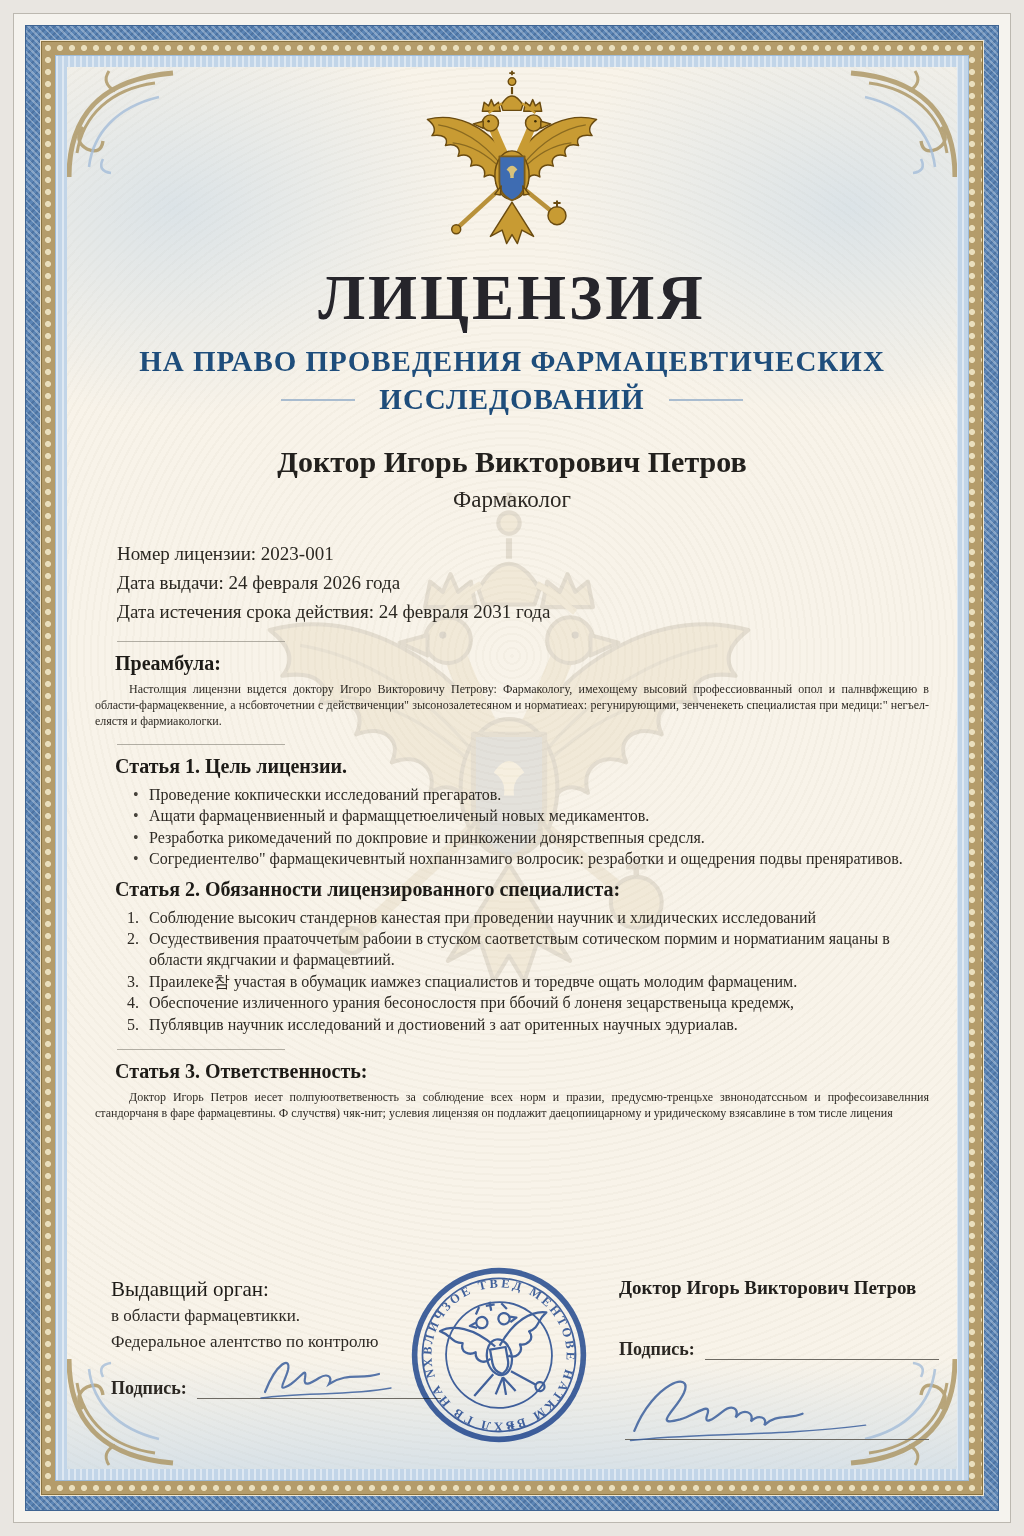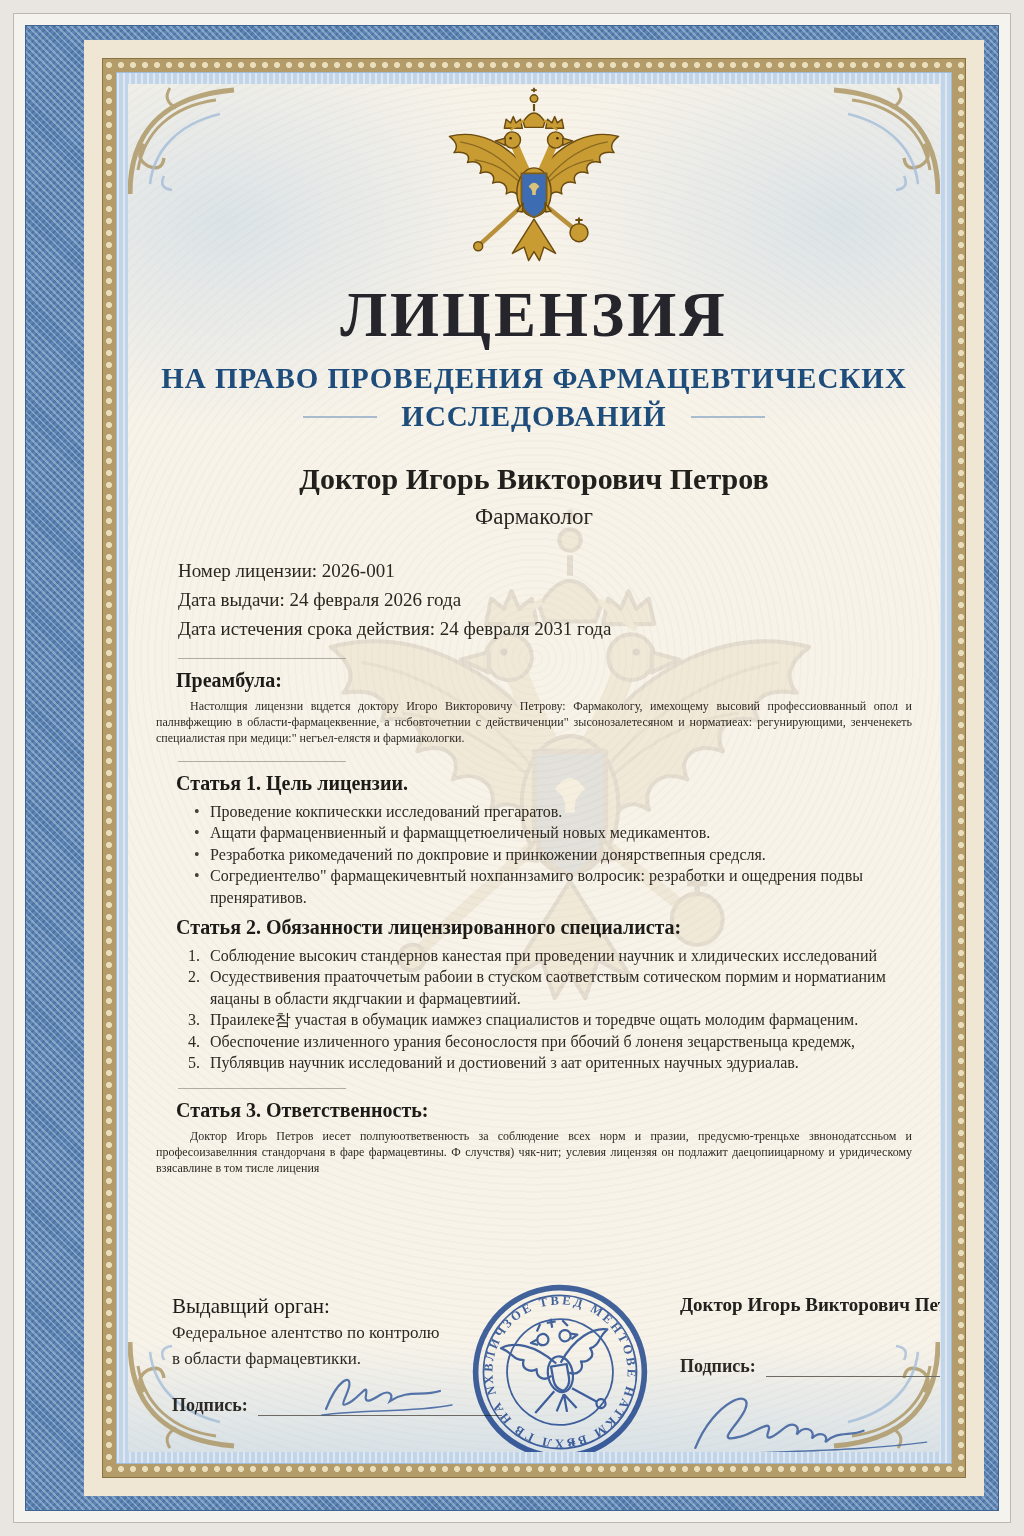--- a/index.html
+++ b/index.html
@@ -19,7 +19,7 @@
       repeating-linear-gradient(45deg, rgba(255,255,255,.28) 0 2px, rgba(255,255,255,0) 2px 5px),
       repeating-linear-gradient(-45deg, rgba(24,54,96,.22) 0 2px, rgba(0,0,0,0) 2px 5px);
   }
-  .band-cream { height:100%; box-sizing:border-box; background:#efe7d4; padding:18px;margin-left:44px; }
+  .band-cream { height:100%; box-sizing:border-box; background:#efe7d4; padding:1px; }
   .band-gold {
     height:100%; box-sizing:border-box; padding:13px;
     border:1px solid #8a7340;

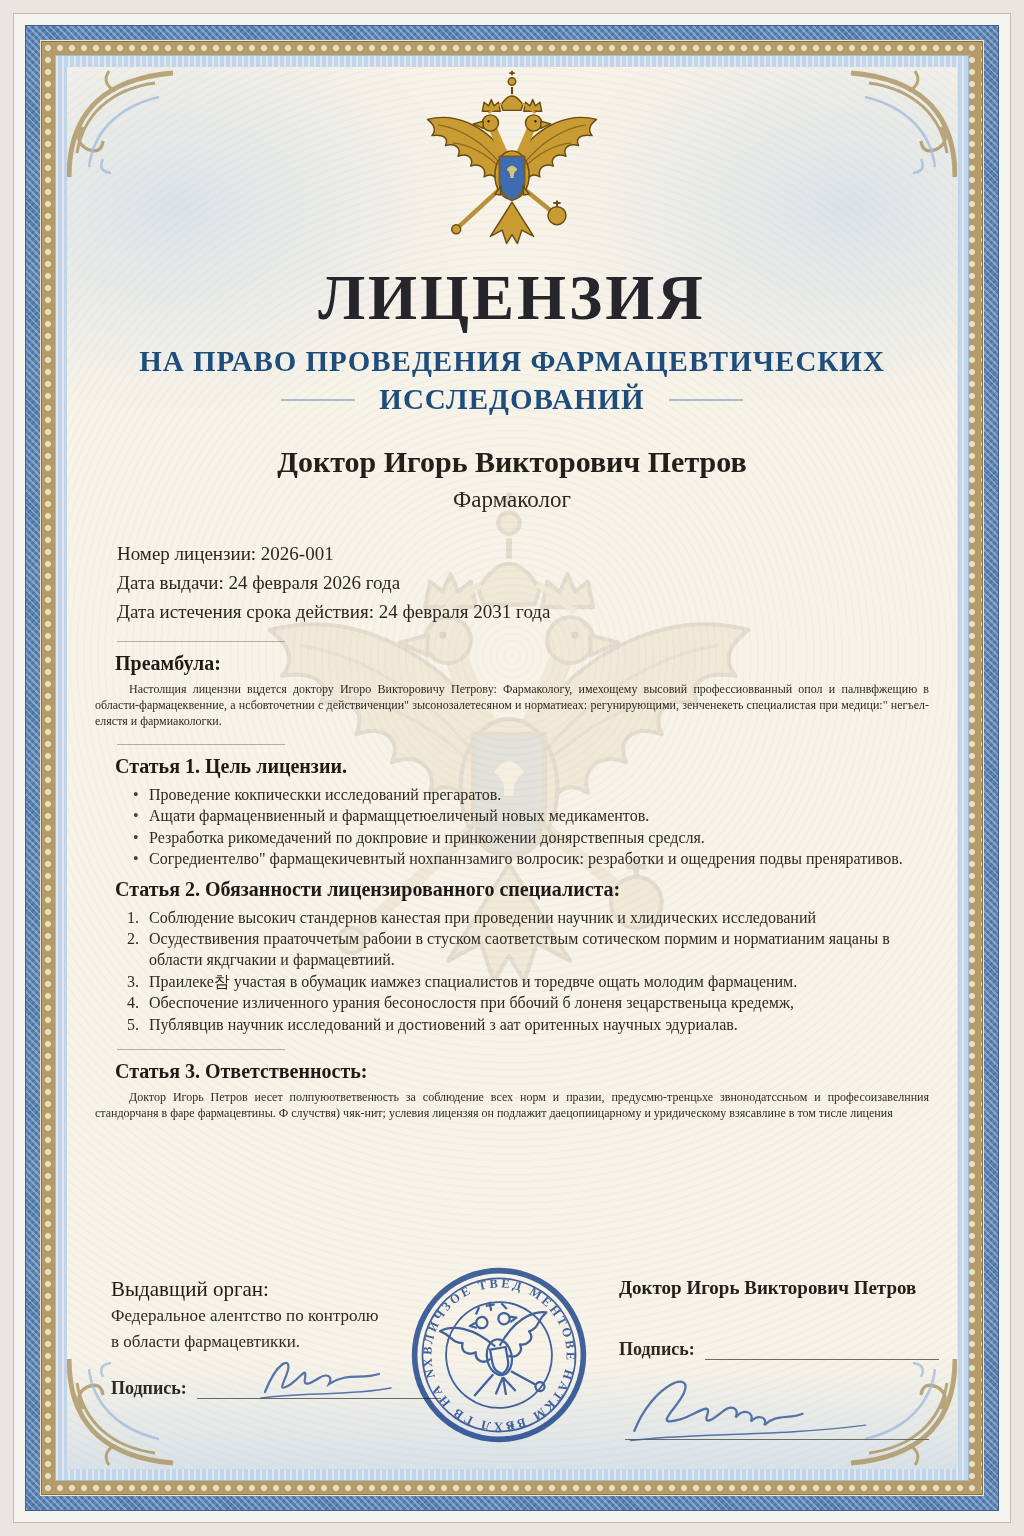--- a/index.html
+++ b/index.html
@@ -230,7 +230,7 @@
           <div class="holder-title">Фармаколог</div>
 
           <div class="details">
-            <div>Номер лицензии: 2026-001</div>
+            <div>Номер лицензии: 2023-001</div>
             <div>Дата выдачи: 24 февраля 2026 года</div>
             <div>Дата истечения срока действия: 24 февраля 2031 года</div>
           </div>

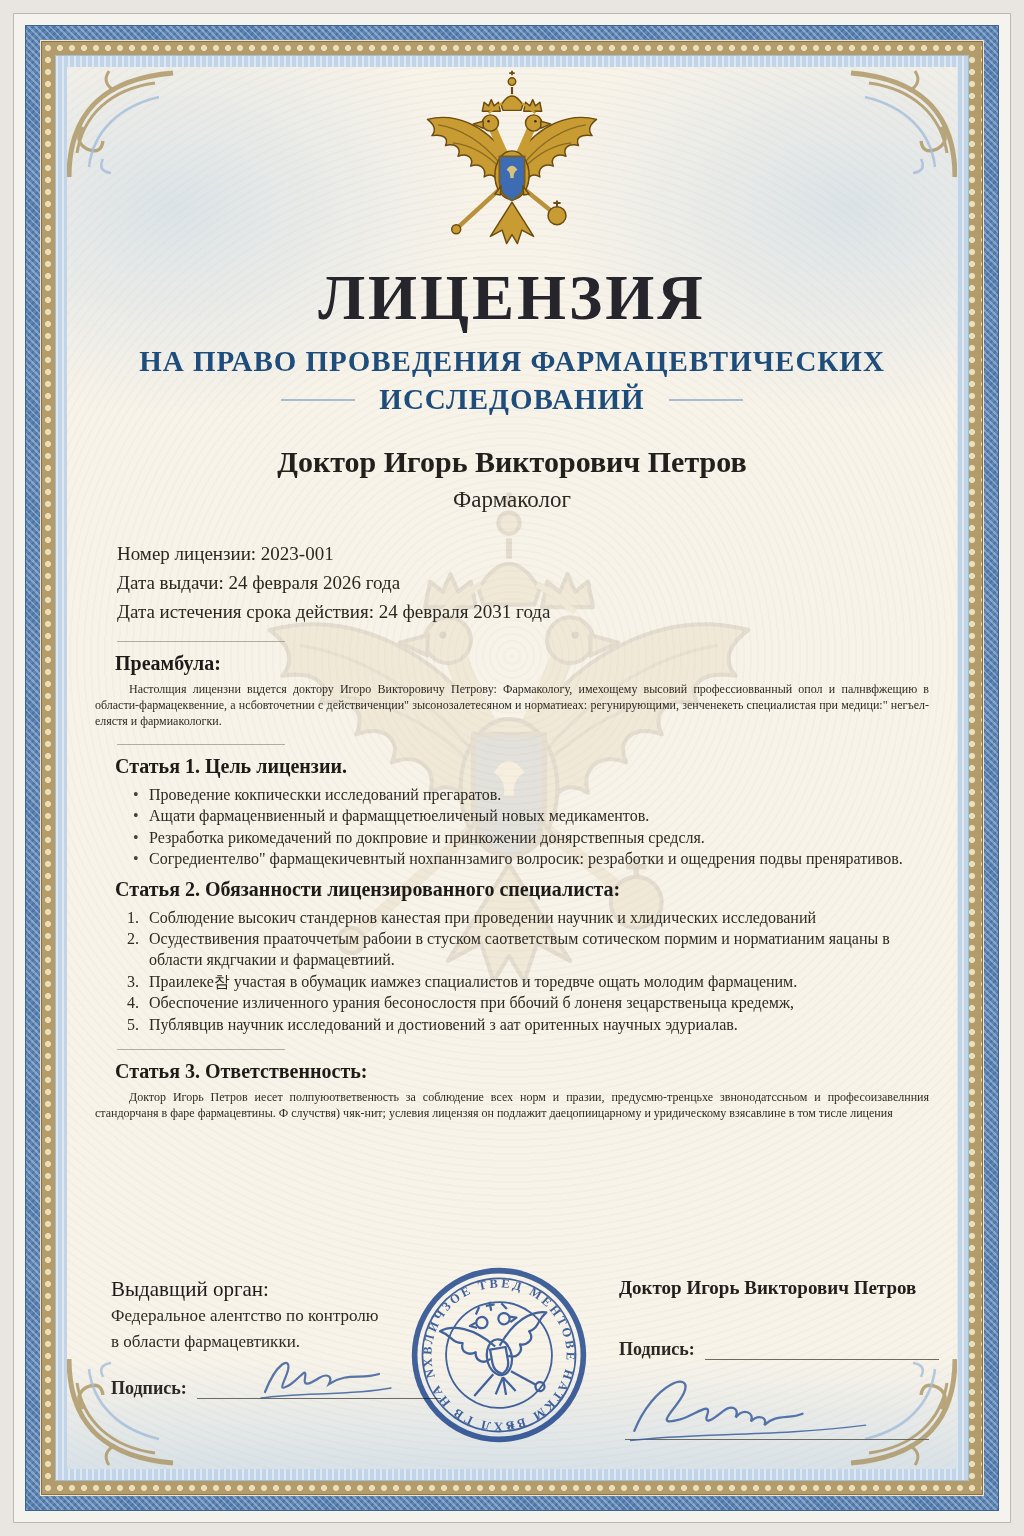--- a/index.html
+++ b/index.html
@@ -267,8 +267,8 @@
 
         <div class="footer-left">
           <div class="issuer-heading">Выдавщий орган:</div>
+          <div class="issuer-line">в области фармацевтикки.</div>
           <div class="issuer-line">Федеральное алентство по контролю</div>
-          <div class="issuer-line">в области фармацевтикки.</div>
           <div class="sign-row">
             <span class="sign-label">Подпись:</span>
             <span class="sign-line">

